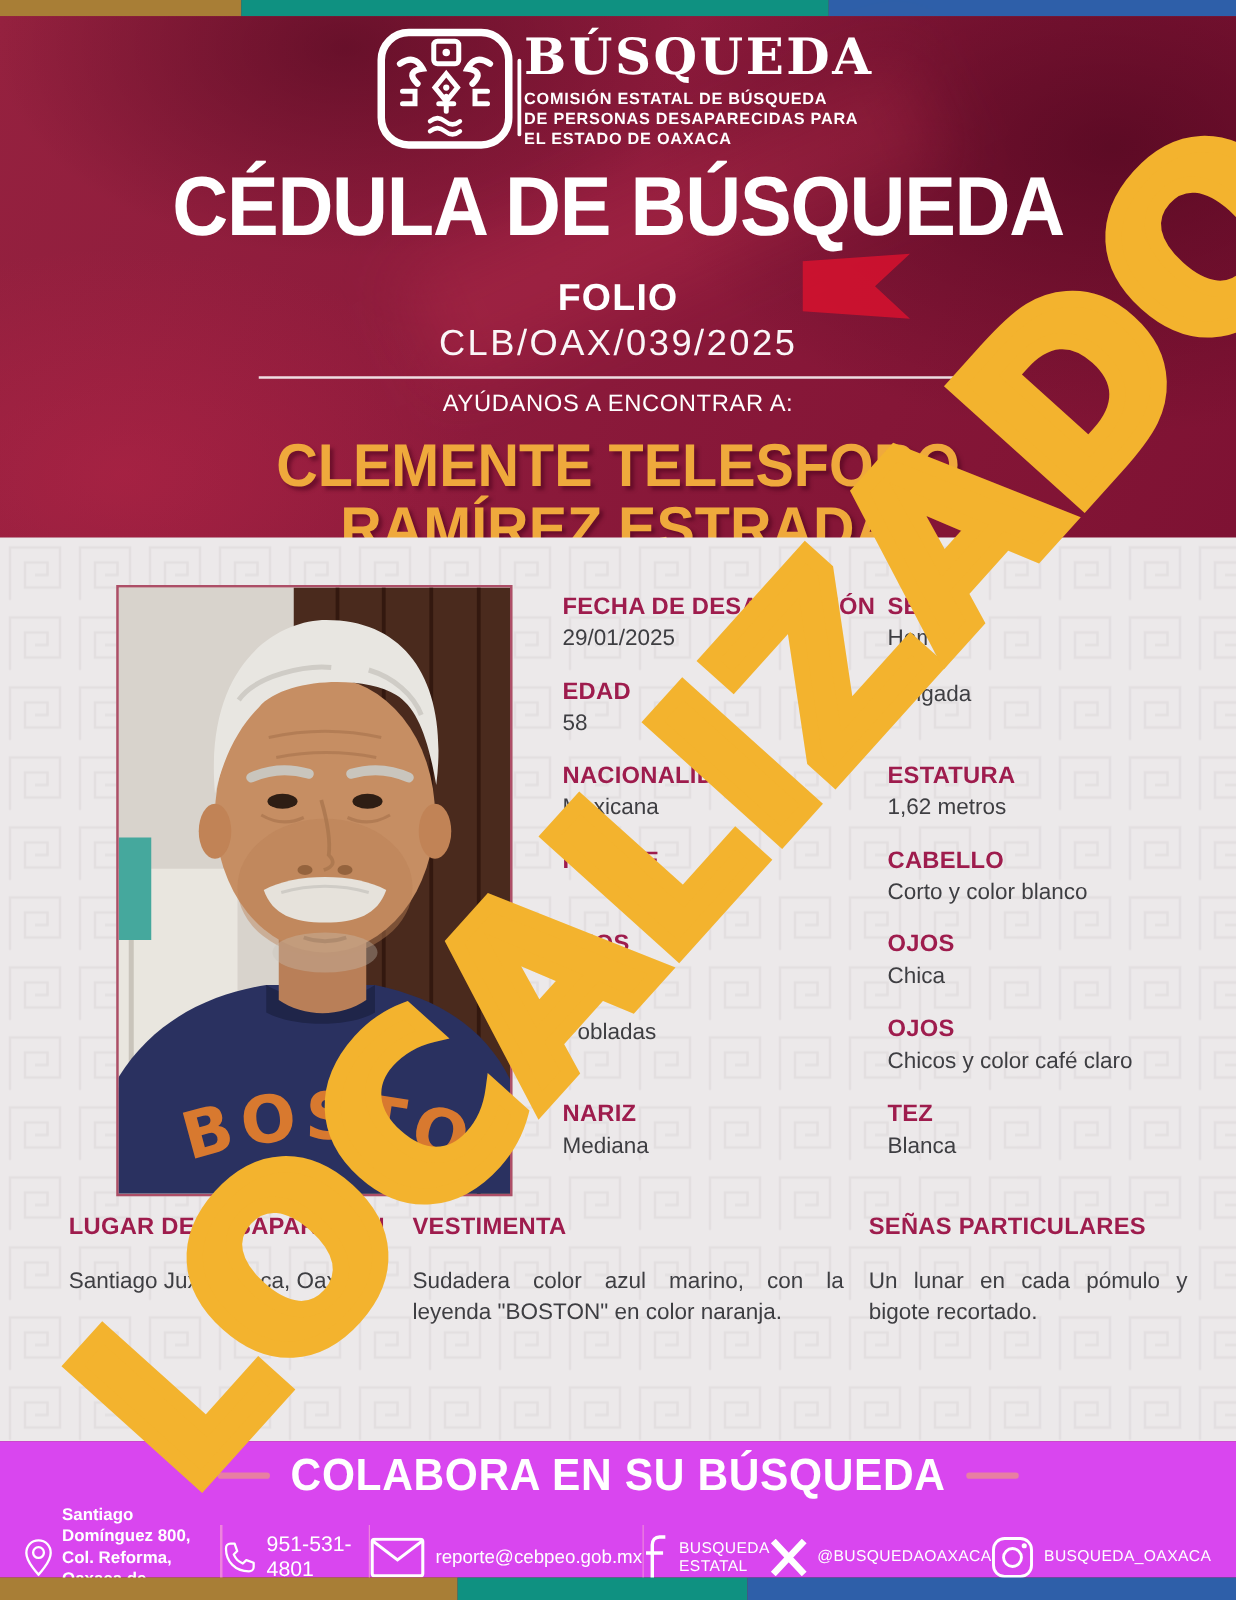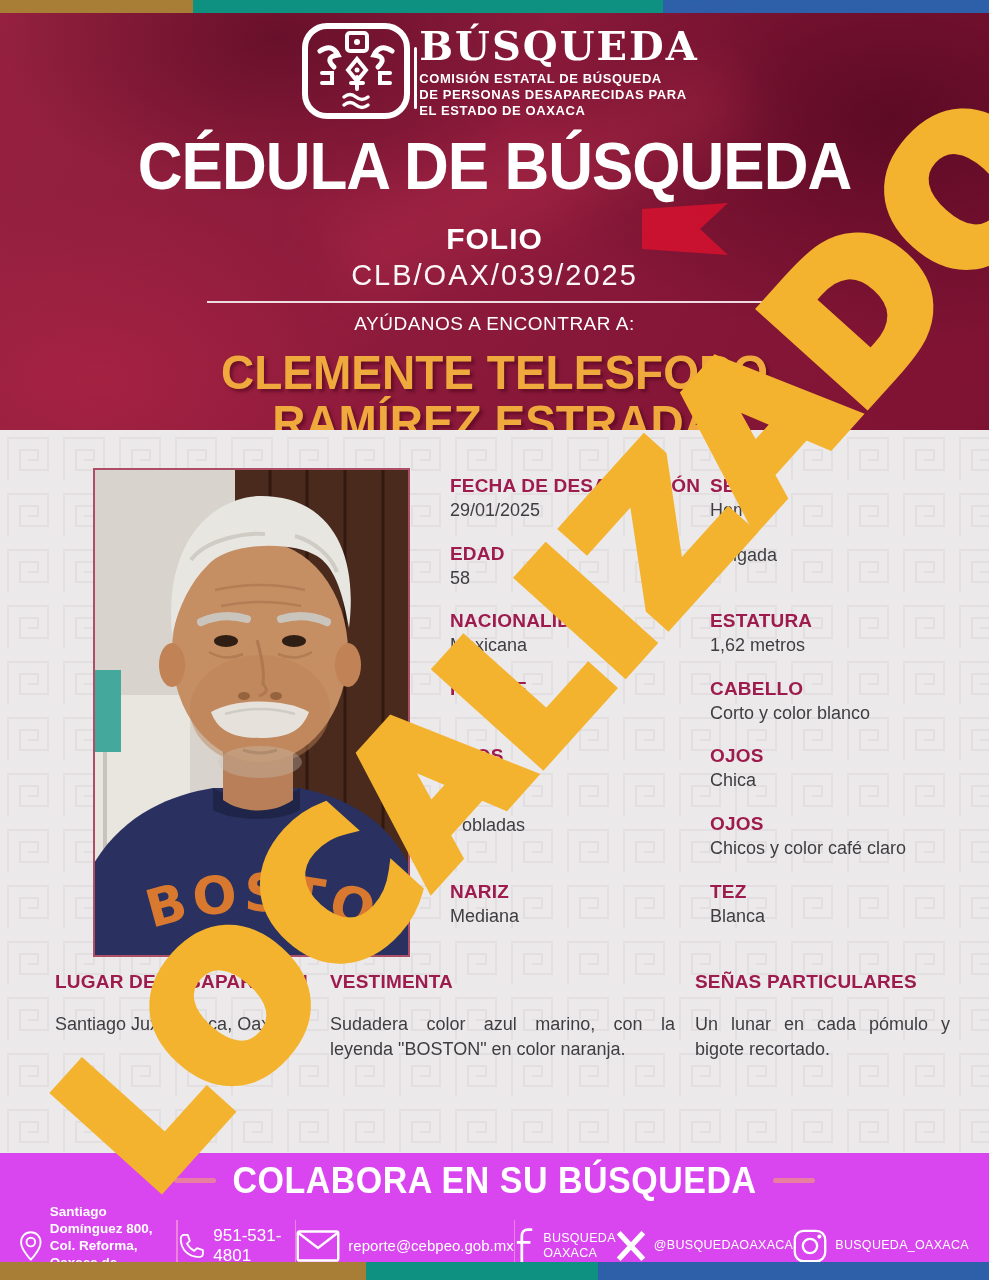--- a/index.html
+++ b/index.html
@@ -327,7 +327,7 @@
         </svg>
         <div class="soc">
           <div>BUSQUEDA</div>
-          <div>OAXACA</div>
+          <div>ESTATAL</div>
         </div>
       </div>
 

